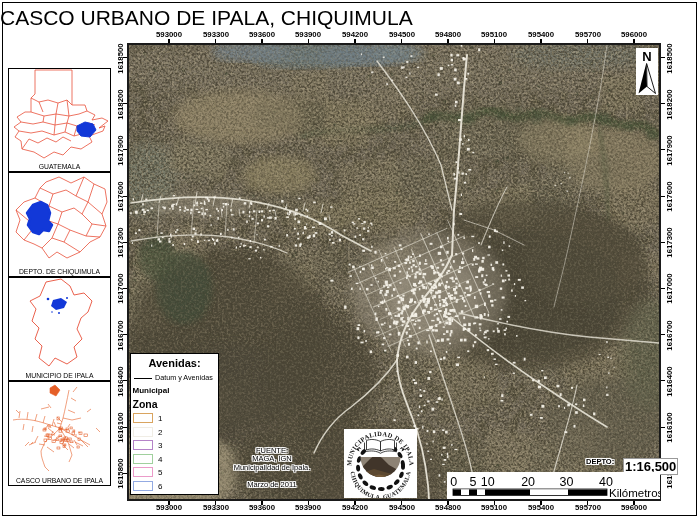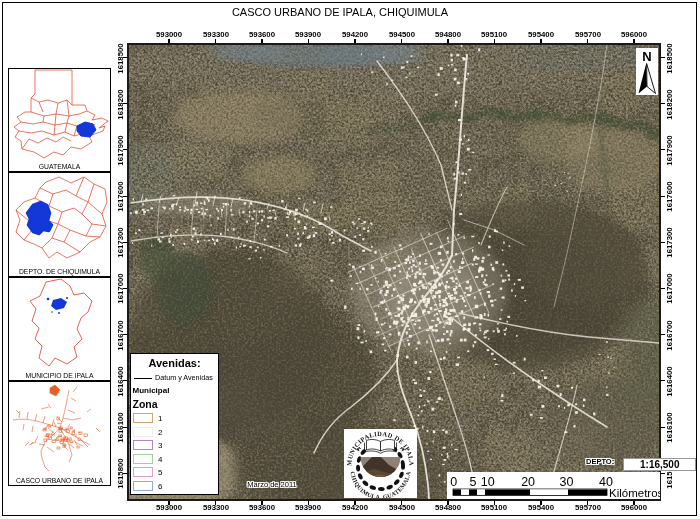--- a/index.html
+++ b/index.html
@@ -4,7 +4,7 @@
 *{box-sizing:border-box}
 #page{position:relative;width:700px;height:519px}
 #frame{position:absolute;left:2px;top:2px;width:695px;height:514px;border:1.5px solid #000}
-#title{position:absolute;left:0;top:6px;width:680px;text-align:center;font-size:11px;color:#000}
+#title{position:absolute;left:0;top:6px;width:680px;text-align:left;font-size:21px;color:#000}
 .sbox{position:absolute;left:8px;width:103px;border:1px solid #000;background:#fff}
 .sbox .lab{position:absolute;left:0;bottom:1px;width:100%;text-align:center;font-size:6.8px;color:#000}
 #map{position:absolute;left:127px;top:43px;width:534px;height:458px;border:2px solid #1a1a1a;background:#7a7261}

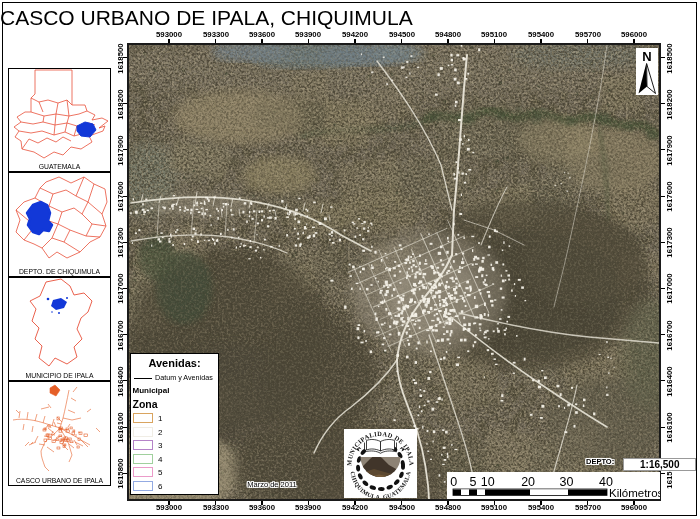--- a/index.html
+++ b/index.html
@@ -1471,6 +1471,7 @@
 <div style="position:absolute;left:1.5px;top:126.7px;width:20px;height:10.3px;border:1px solid #93aae2;background:#fff"></div>
 <div style="position:absolute;left:27px;top:127.7px;font-size:8px">6</div>
 </div>
+<div class="ann" style="left:192px;top:447px">FUENTE:<br>MAGA, IGN<br>Municipalidad de Ipala.</div>
 <div class="ann" style="left:192px;top:480.5px">Marzo de 2011</div>
 
 <svg class="seal" width="73" height="69" viewBox="0 0 73 69">

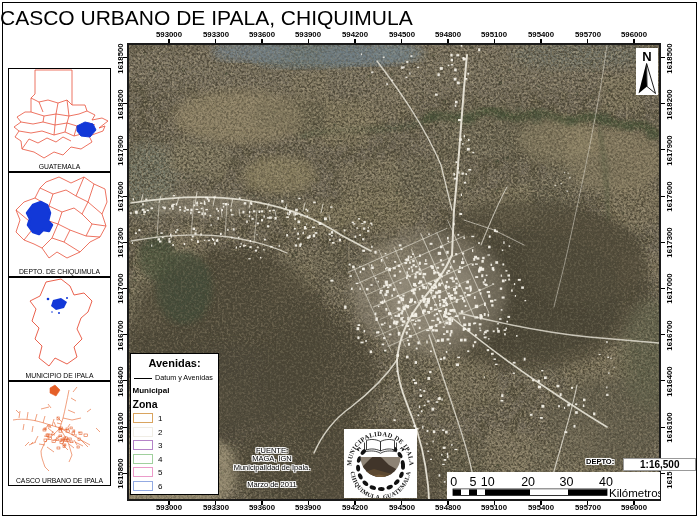--- a/index.html
+++ b/index.html
@@ -18,7 +18,7 @@
 .sbar{position:absolute;left:447px;top:471.5px;z-index:4}
 .narrow{position:absolute;left:636px;top:48px;z-index:4}
 .esc1{position:absolute;left:586px;top:457px;z-index:4;font-size:7.5px;font-weight:bold;color:#000;text-shadow:-1px -1px 0 #fff,1px -1px 0 #fff,-1px 1px 0 #fff,1px 1px 0 #fff,0 -1px 0 #fff,0 1px 0 #fff,-1px 0 0 #fff,1px 0 0 #fff}
-.esc2{position:absolute;left:623px;top:457.5px;z-index:4;font-size:10px;font-weight:bold;color:#000;background:#fff;padding:0 16px;border:0.5px solid #999}
+.esc2{position:absolute;left:623px;top:457.5px;z-index:4;font-size:13px;font-weight:bold;color:#000;background:#fff;padding:0 1px;border:0.5px solid #999}
 </style></head>
 <body>
 <div id="page">

